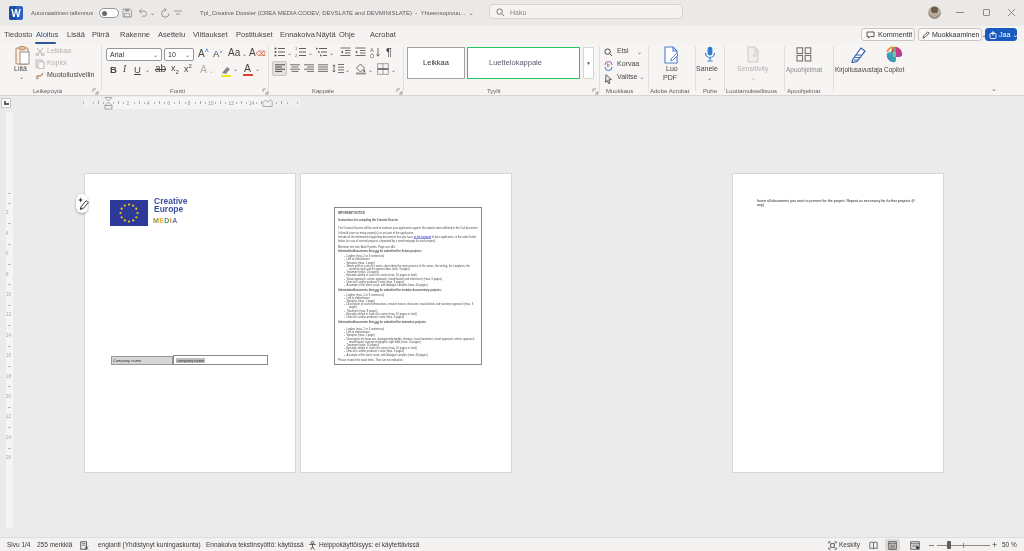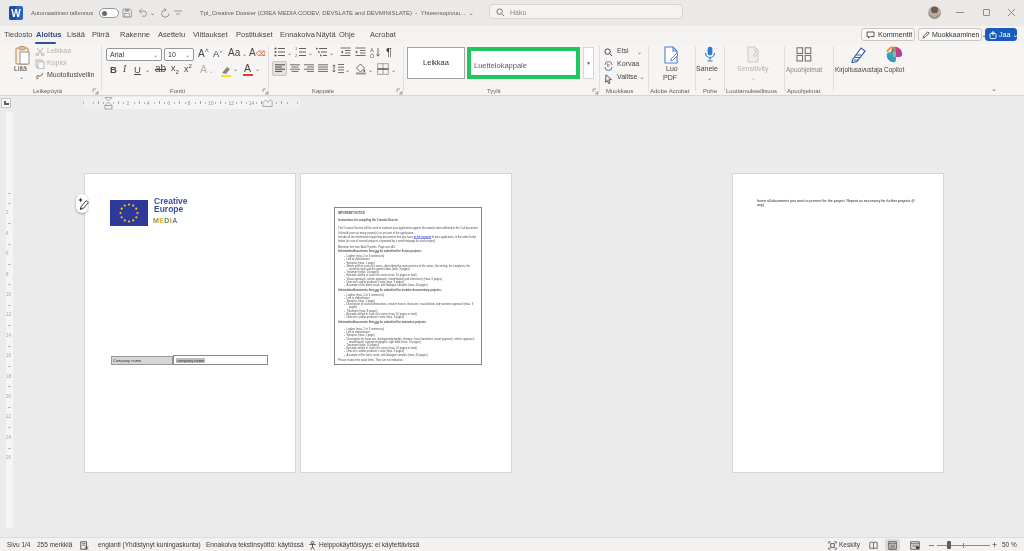--- a/index.html
+++ b/index.html
@@ -84,7 +84,7 @@
 
 <div id="menubar" class="abs">
   <div class="tab" style="left:4px;">Tiedosto</div>
-  <div class="tab" style="left:36px;color:#2f4a7c;font-weight:bold;">Aloitus</div>
+  <div class="tab" style="left:36px;color:#2f4a7c;font-weight:normal;">Aloitus</div>
   <div class="abs" style="left:35px;top:16px;width:21px;height:2px;background:#2b579a;border-radius:1px;"></div>
   <div class="tab" style="left:67px;">Lisää</div>
   <div class="tab" style="left:92px;">Piirrä</div>

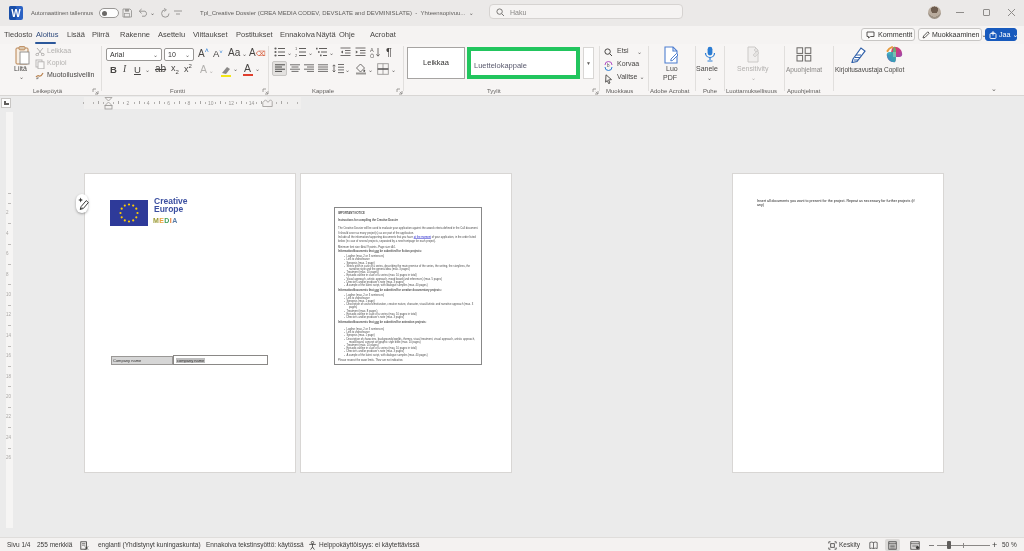--- a/index.html
+++ b/index.html
@@ -247,7 +247,7 @@
   <div class="sep" style="left:403px;"></div>
 
   <div class="stylebox" style="left:407px;width:58px;border:1px solid #a6a4a2;font-size:7.5px;line-height:30px;color:#323130;">Leikkaa</div>
-  <div class="stylebox" style="left:467px;width:113px;border:4px solid #22c55e;font-size:7.5px;line-height:30px;color:#5a5a6e;text-align:left;padding-left:3px;">Luettelokappale</div>
+  <div class="stylebox" style="left:467px;width:113px;border:1px solid #22c55e;font-size:7.5px;line-height:30px;color:#5a5a6e;text-align:left;padding-left:21px;">Luettelokappale</div>
   <div class="stylebox" style="left:583px;width:11px;border:1px solid #d8d6d4;font-size:5px;line-height:30px;color:#605e5c;">▼</div>
   <div class="glabel" style="left:487px;">Tyylit</div>
   <svg class="launcher" style="left:592px;top:44px" width="7" height="7" viewBox="0 0 7 7">

